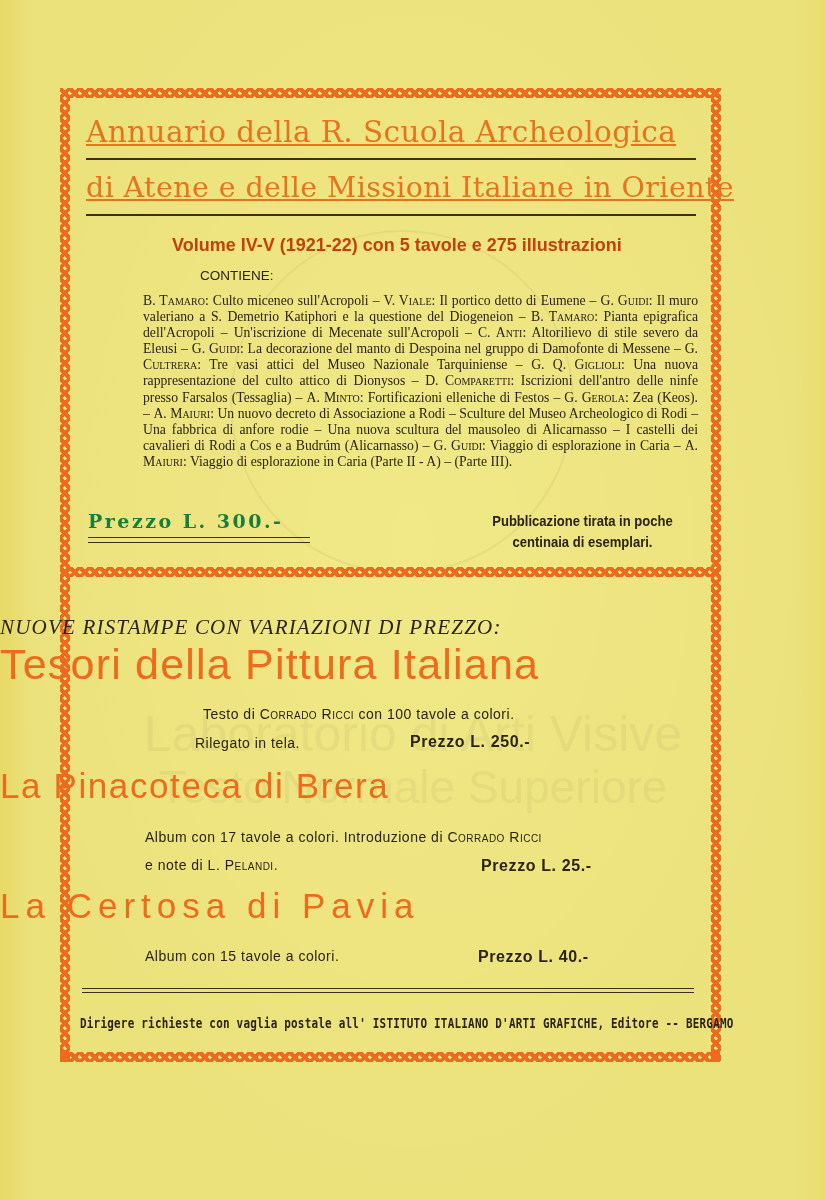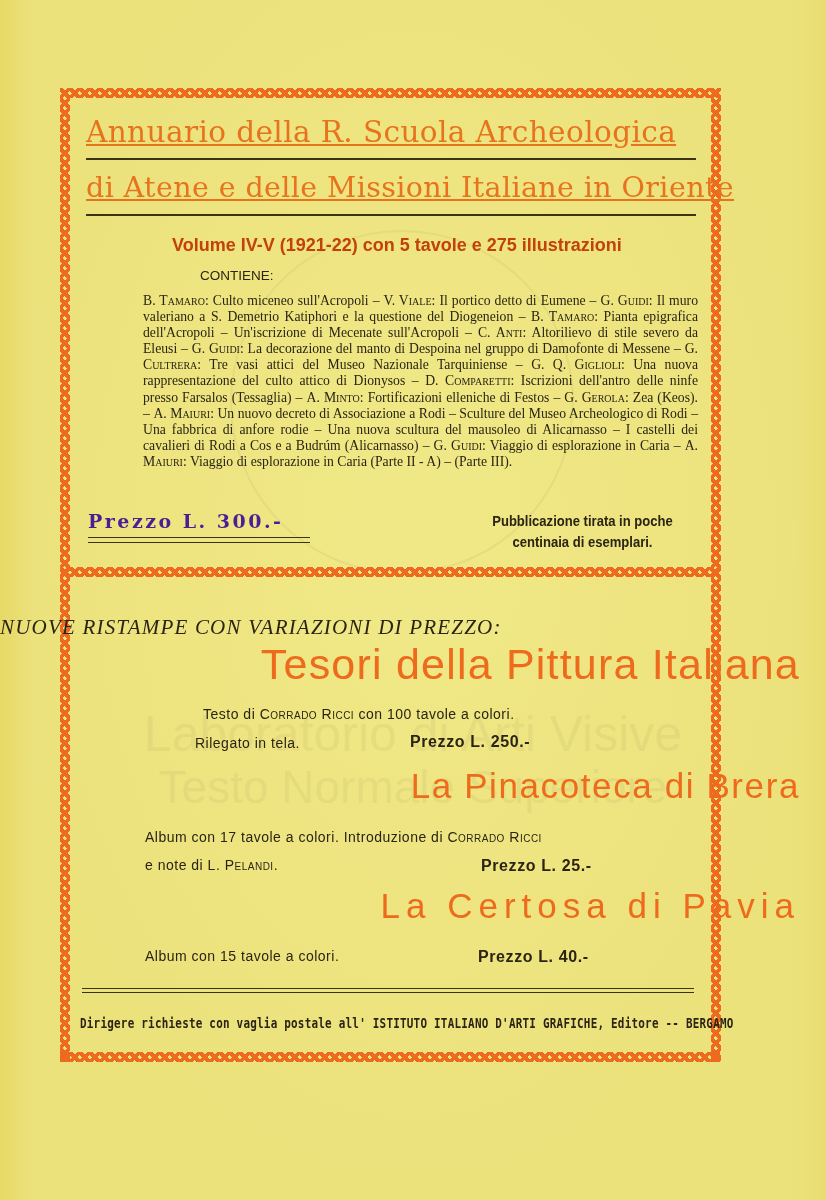--- a/index.html
+++ b/index.html
@@ -66,7 +66,7 @@
   .price-big {
     position:absolute; left:88px; top:510px;
     font-family:"DejaVu Serif", serif; font-weight:bold;
-    font-size:19px; letter-spacing:2.5px; color:#4c1d95;
+    font-size:19px; letter-spacing:2.5px; color:#15803d;
   }
   .dbl-rule {
     position:absolute; left:88px; top:537px; width:222px; height:6px;

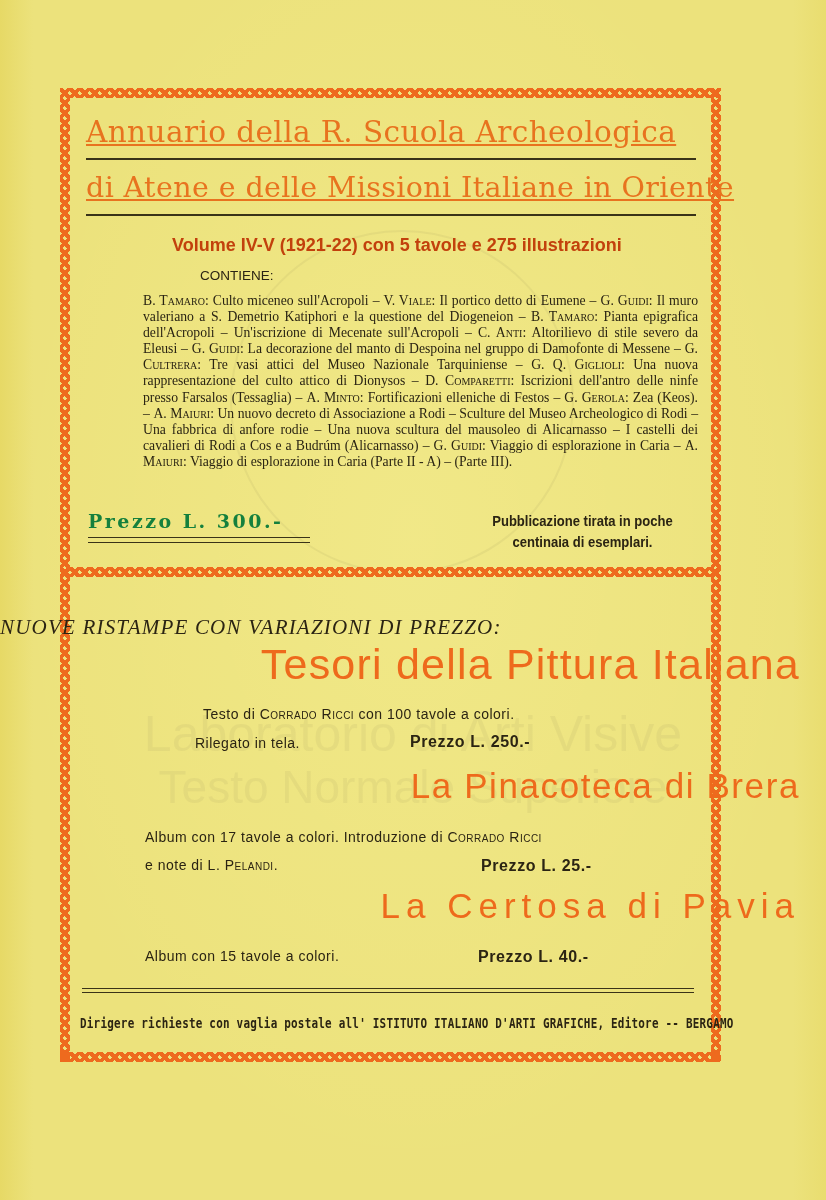--- a/index.html
+++ b/index.html
@@ -85,7 +85,7 @@
     font-size:21px; letter-spacing:1.2px; color:#2b2413;
   }
   .big-title {
-    position:absolute; left:0; width:800px; text-align:right;
+    position:absolute; left:0; width:800px; text-align:left;
     font-family:"Liberation Sans", sans-serif;
     color:#ee6a1c; white-space:nowrap;
   }

